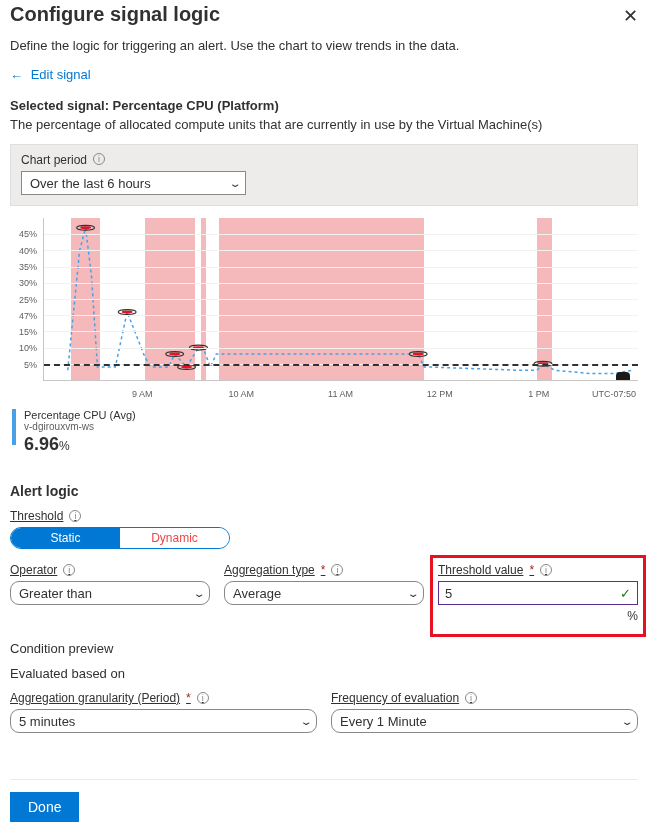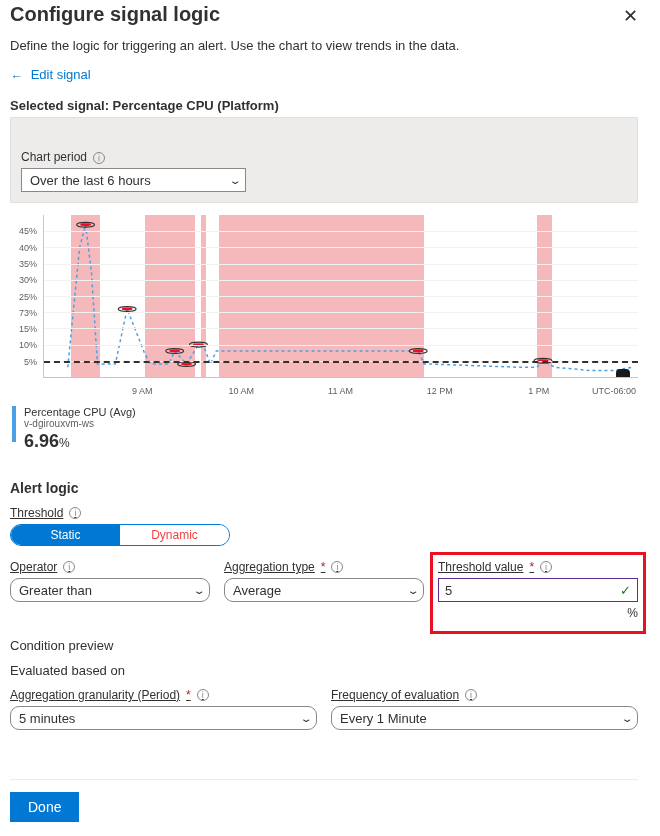--- a/index.html
+++ b/index.html
@@ -120,6 +120,7 @@
   </div>
 
   <div class="selected-signal-label">Selected signal: Percentage CPU (Platform)</div>
+  <div class="signal-desc">The percentage of allocated compute units that are currently in use by the Virtual Machine(s)</div>
 
   <div class="chart-period-box">
     <div class="cp-label">

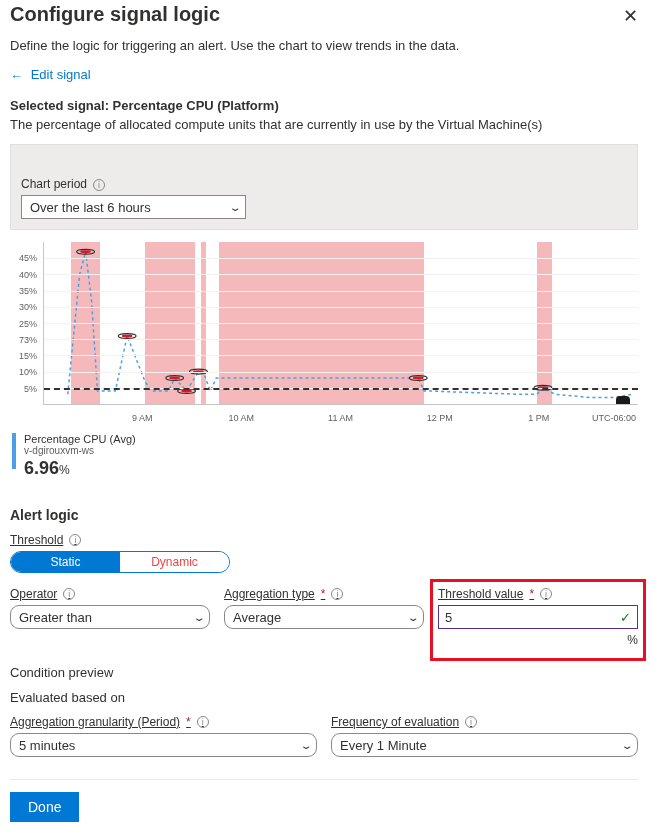--- a/index.html
+++ b/index.html
@@ -25,7 +25,7 @@
   .chart-period-box {
     background:#edeceb; padding:8px 10px 10px 10px; border:1px solid #e1dfdd;
   }
-  .cp-label { font-size:12px; margin-bottom:4px; display:flex; align-items:flex-end; gap:6px;margin-top:24px;}
+  .cp-label { font-size:12px; margin-bottom:4px; display:flex; align-items:flex-start; gap:6px;}
   .info-icon {
     display:inline-flex; width:12px; height:12px; border:1px solid #8a8886;
     border-radius:50%; font-size:9px; align-items:center; justify-content:center;

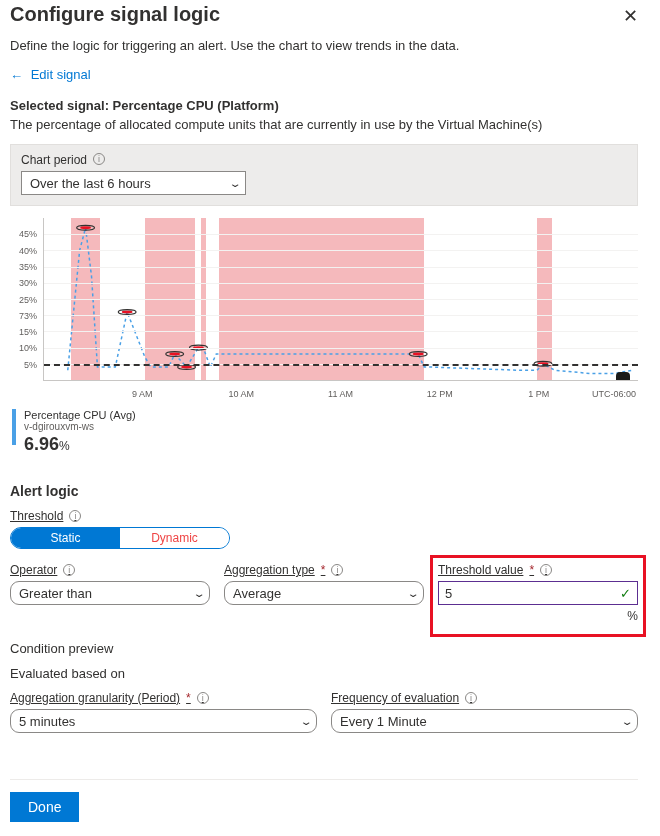--- a/index.html
+++ b/index.html
@@ -139,7 +139,7 @@
           <div class="y-tick" style="top: 90%;">5%</div>
           <div class="y-tick" style="top: 80%;">10%</div>
           <div class="y-tick" style="top: 70%;">15%</div>
-          <div class="y-tick" style="top: 60%;">73%</div>
+          <div class="y-tick" style="top: 60%;">47%</div>
           <div class="y-tick" style="top: 50%;">25%</div>
           <div class="y-tick" style="top: 40%;">30%</div>
           <div class="y-tick" style="top: 30%;">35%</div>

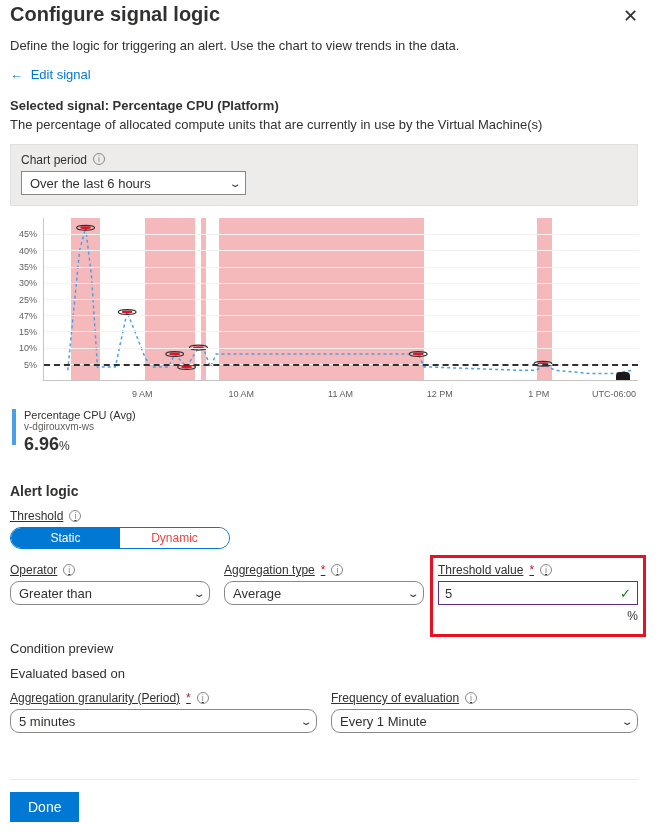--- a/index.html
+++ b/index.html
@@ -182,7 +182,7 @@
           <div class="black-blob" style="left: 97.5%; top: 100%;"></div>
         </div>
       <div class="xaxis" id="xaxis">
-          <span class="tz">UTC-06:00</span>
+          <span class="tz">UTC-07:50</span>
           <div class="x-tick" style="left: 16.6667%;">9 AM</div>
           <div class="x-tick" style="left: 33.3333%;">10 AM</div>
           <div class="x-tick" style="left: 50%;">11 AM</div>

